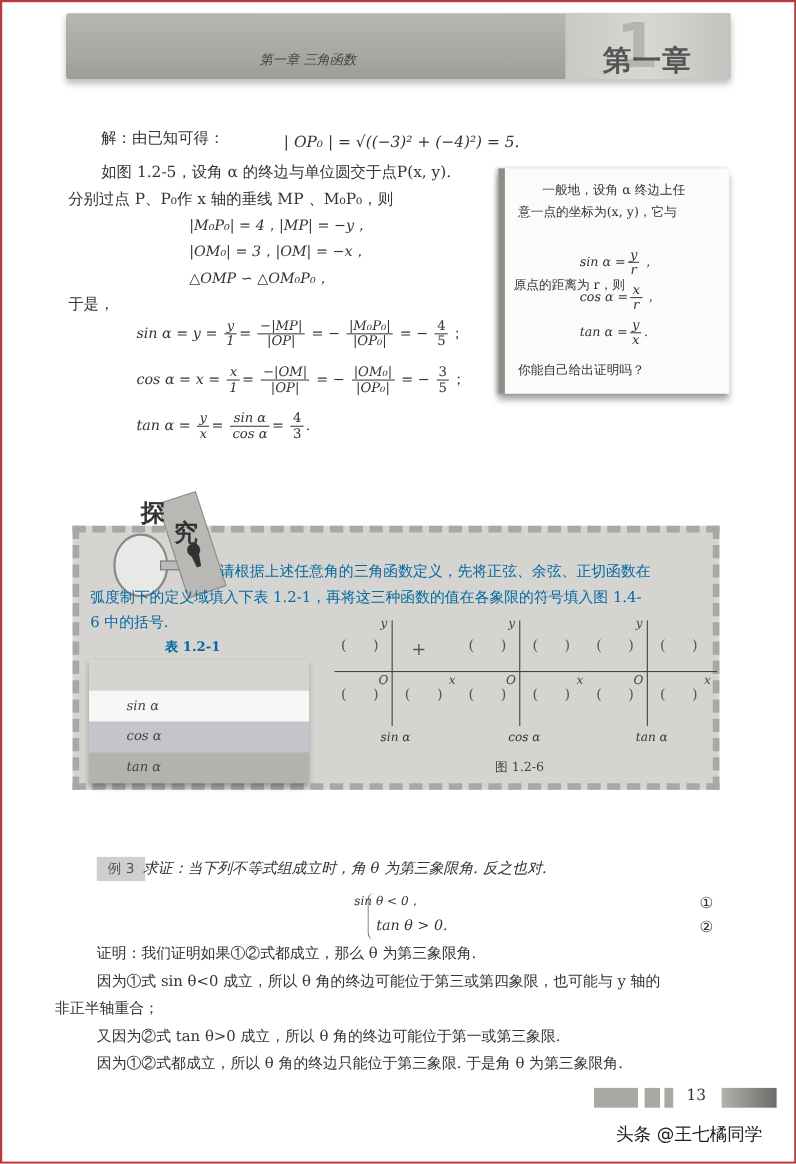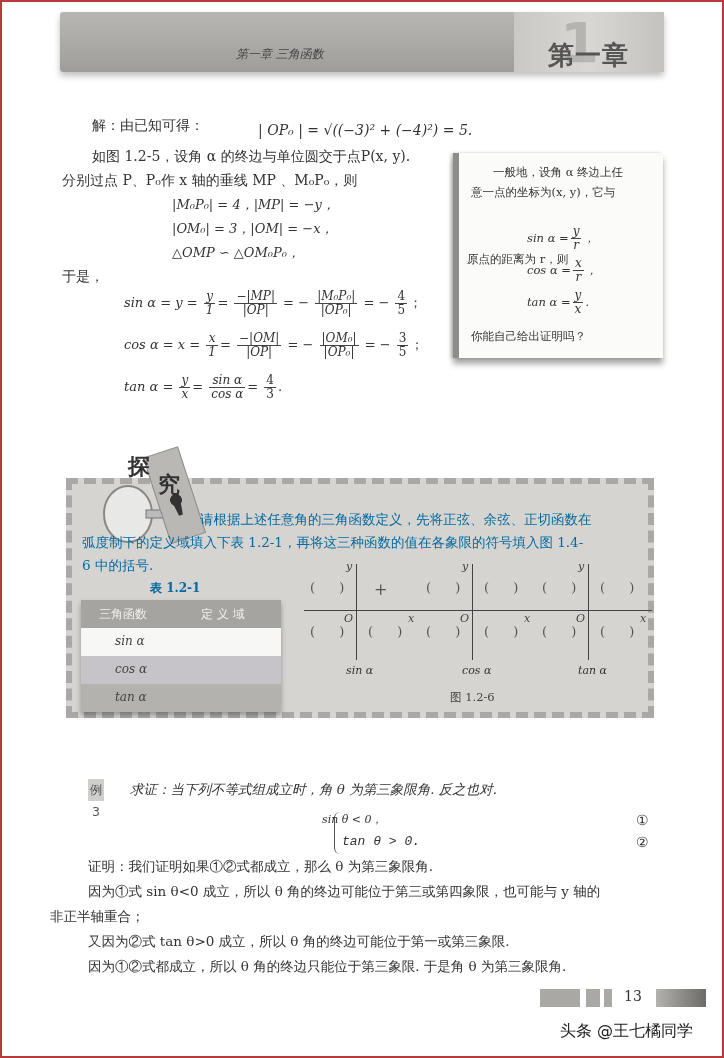--- a/index.html
+++ b/index.html
@@ -163,10 +163,6 @@
 <div class="explore-text" style="left:150px; top:580px; font-size:12px; font-weight:bold;">表 1.2-1</div>
 
 <div class="tbl">
-  <div class="row" style="top:0; background:#a5a4a0; color:#f0f0ee;">
-    <span style="left:18px;">三角函数</span>
-    <span style="left:120px;">定 义 域</span>
-  </div>
   <div class="row" style="top:28px; background:#f7f7f6;">
     <span class="m" style="left:34px;">sin α</span>
     <span style="left:120px;"></span>

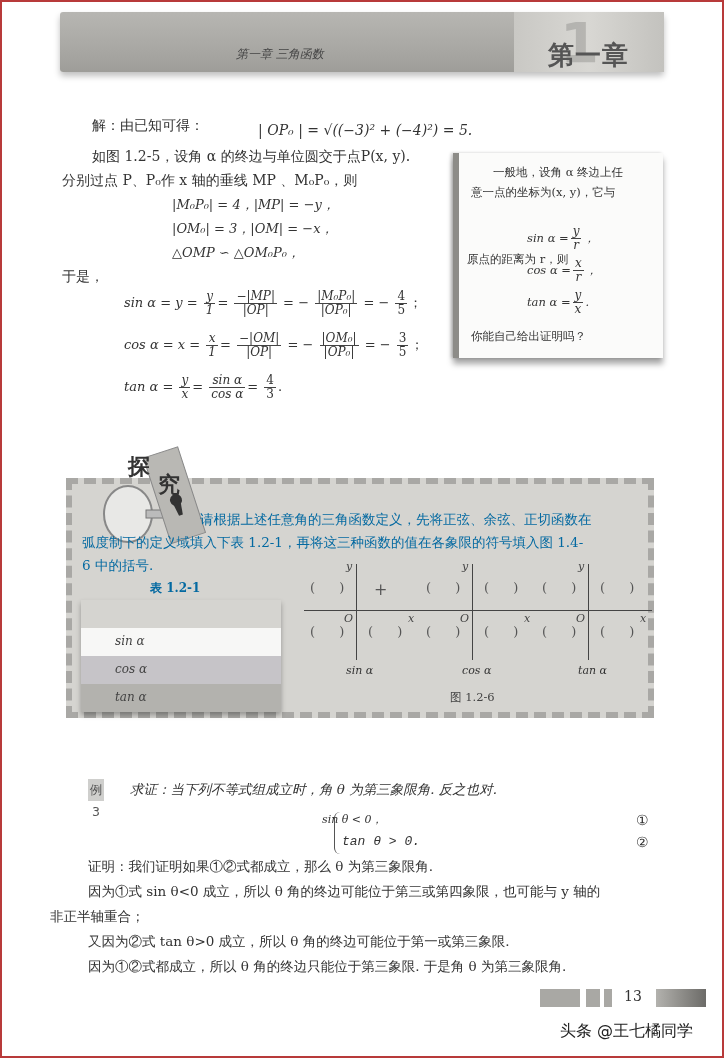--- a/index.html
+++ b/index.html
@@ -73,7 +73,7 @@
   .quad .lbl { position: absolute; font-size: 11px; color: #444; }
   .quad .paren { position: absolute; font-size: 13px; color: #555; letter-spacing: 10px; }
   .ex-badge {
-    position: absolute; left: 88px; top: 779px; width: 16px; height: 22px;
+    position: absolute; left: 88px; top: 779px; width: 44px; height: 22px;
     background: #cfcfcd; font-size: 12.5px; color: #555; text-align: center; line-height: 22px;
     font-family: "DejaVu Sans", sans-serif;
   }

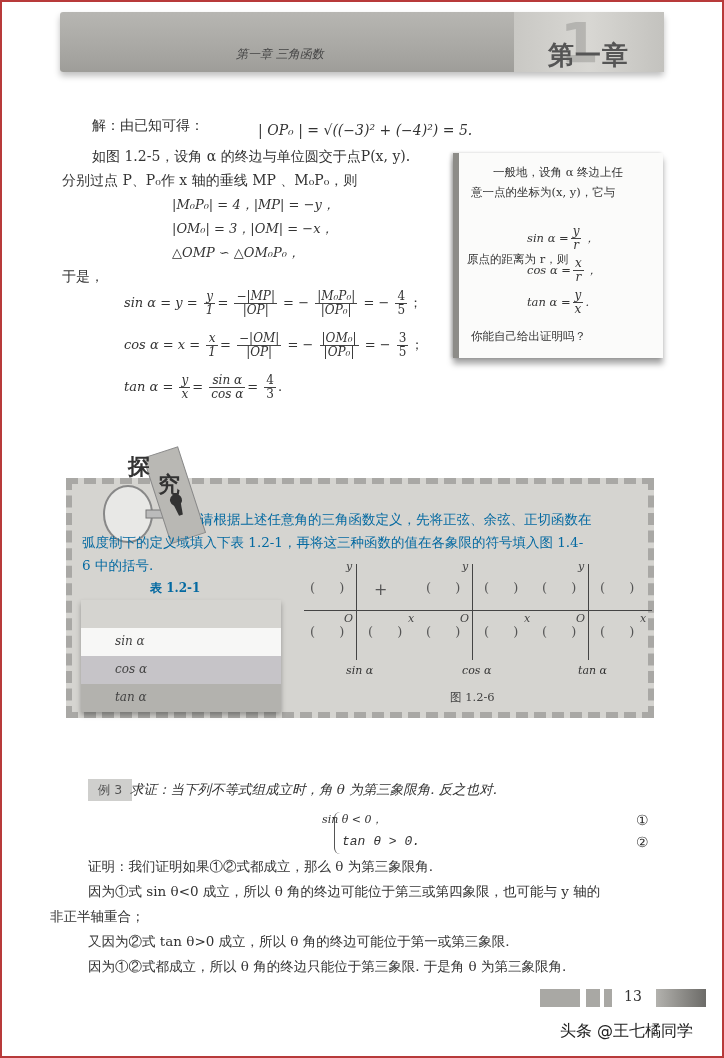--- a/index.html
+++ b/index.html
@@ -223,7 +223,7 @@
 <div style="position:absolute; left:334px; top:812px; width:6px; height:42px; border-left:1px solid #555; border-radius:6px 0 0 6px;"></div>
 <div class="t m" style="left:322px; top:812px; font-size:11px;">sin θ &lt; 0，</div>
 <div class="t" style="left:636px; top:812px; font-size:14px;">①</div>
-<div class="t m" style="left:342px; top:834px; font-size:13px;font-family:Liberation Mono, monospace;">tan θ &gt; 0.</div>
+<div class="t m" style="left:342px; top:834px; font-size:13px;">tan θ &gt; 0.</div>
 <div class="t" style="left:636px; top:834px; font-size:14px;">②</div>
 
 <div class="t" style="left:88px; top:858px; font-size:13.5px;">证明：我们证明如果①②式都成立，那么 θ 为第三象限角.</div>

